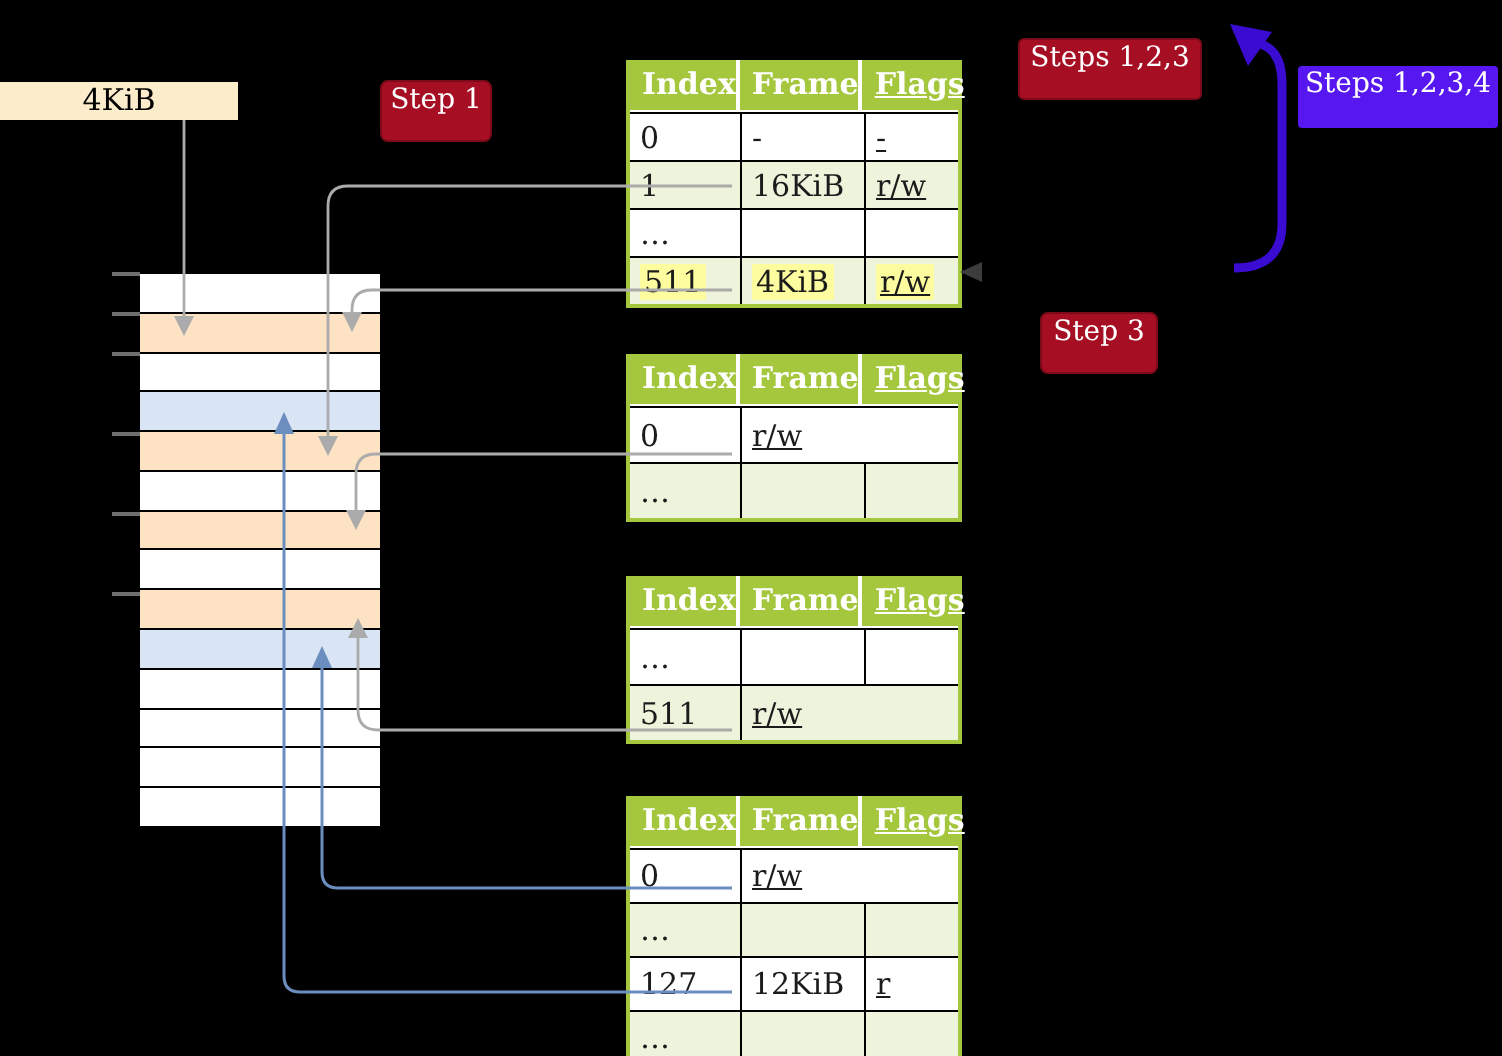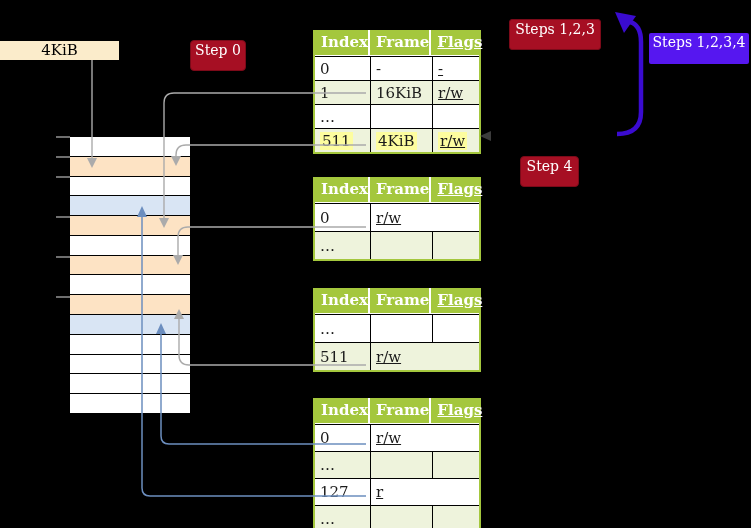--- a/index.html
+++ b/index.html
@@ -68,7 +68,7 @@
 
   <div class="frame-label">4KiB</div>
 
-  <div class="badge red" id="badge-step0">Step 0</div>
+  <div class="badge red" id="badge-step0">Step 1</div>
   <div class="badge red" id="badge-steps123">Steps 1,2,3</div>
   <div class="badge blue" id="badge-steps1234">Steps 1,2,3,4</div>
   <div class="badge red" id="badge-step4">Step 4</div>

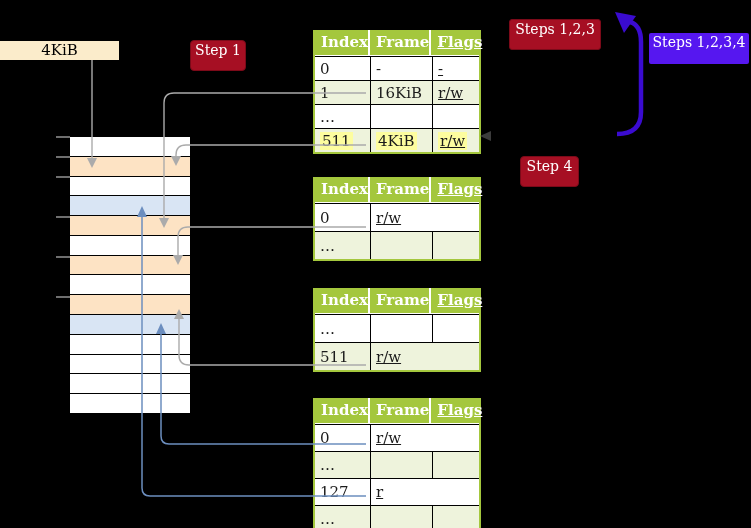--- a/index.html
+++ b/index.html
@@ -71,7 +71,7 @@
   <div class="badge red" id="badge-step0">Step 1</div>
   <div class="badge red" id="badge-steps123">Steps 1,2,3</div>
   <div class="badge blue" id="badge-steps1234">Steps 1,2,3,4</div>
-  <div class="badge red" id="badge-step4">Step 4</div>
+  <div class="badge red" id="badge-step4">Step 3</div>
 
   <div class="strip">
     <div class="mrow empty"></div>

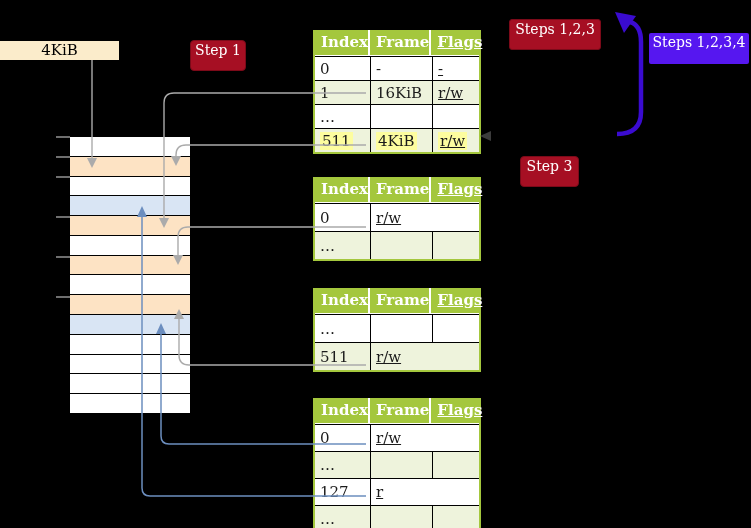--- a/index.html
+++ b/index.html
@@ -182,6 +182,7 @@
     </div>
     <div class="trow">
       <div class="td c-index bg-white">127</div>
+      <div class="td c-frame bg-white">12KiB</div>
       <div class="td c-flags bg-white">r</div>
     </div>
     <div class="trow">

